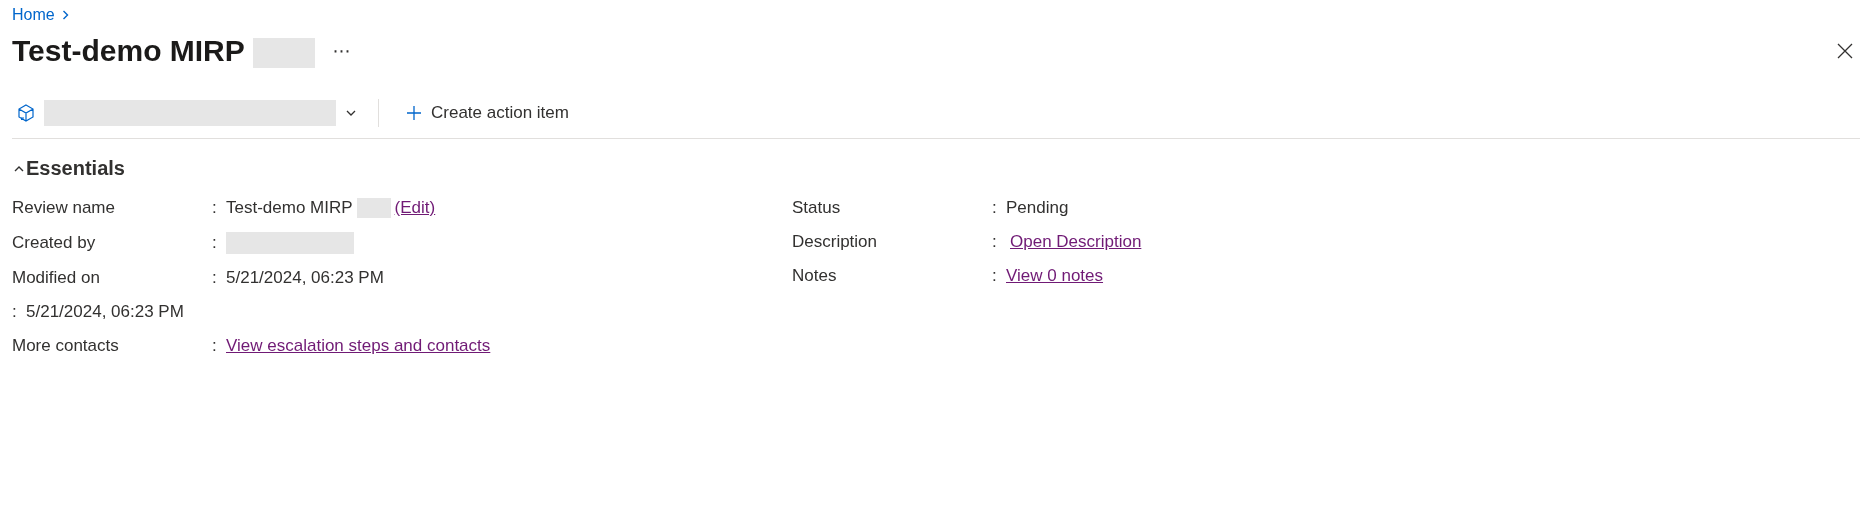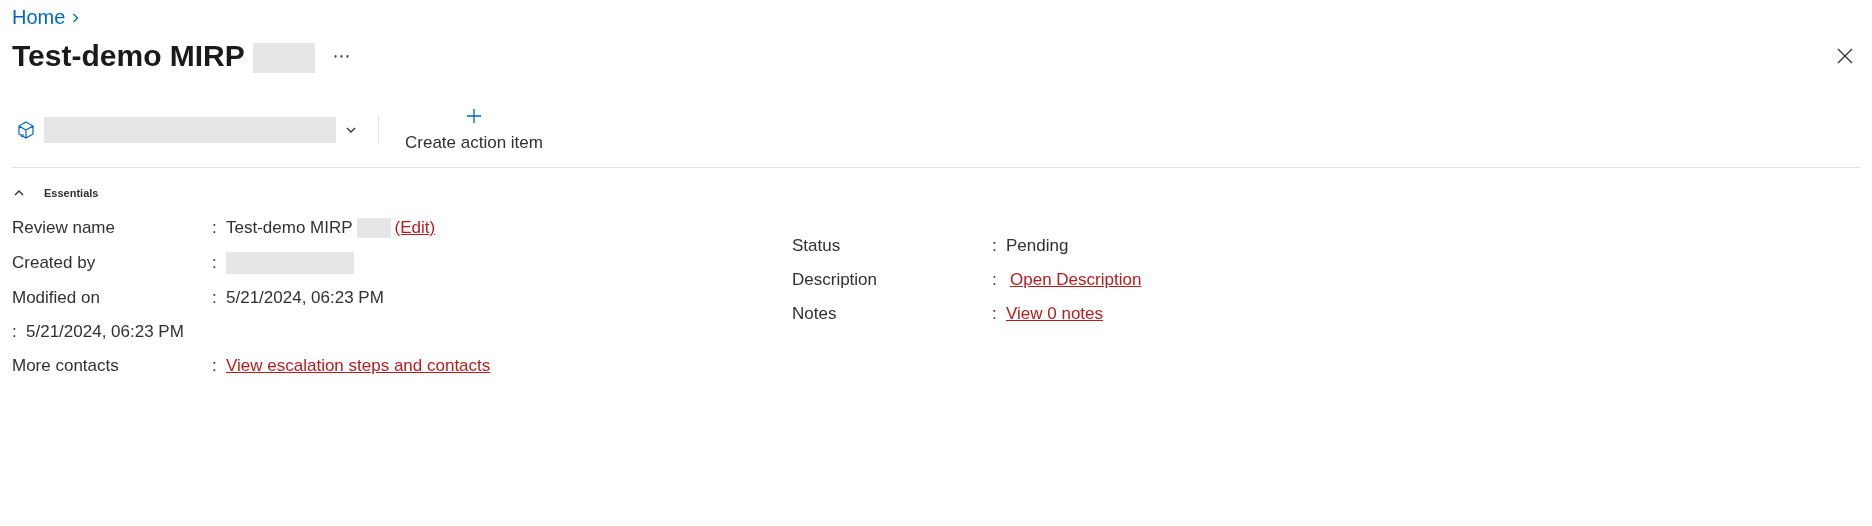--- a/index.html
+++ b/index.html
@@ -21,7 +21,7 @@
     display: flex;
     align-items: center;
     gap: 6px;
-    font-size: 20px;
+    font-size: 16px;
     margin-bottom: 10px;
     padding-top: 2px;
   }

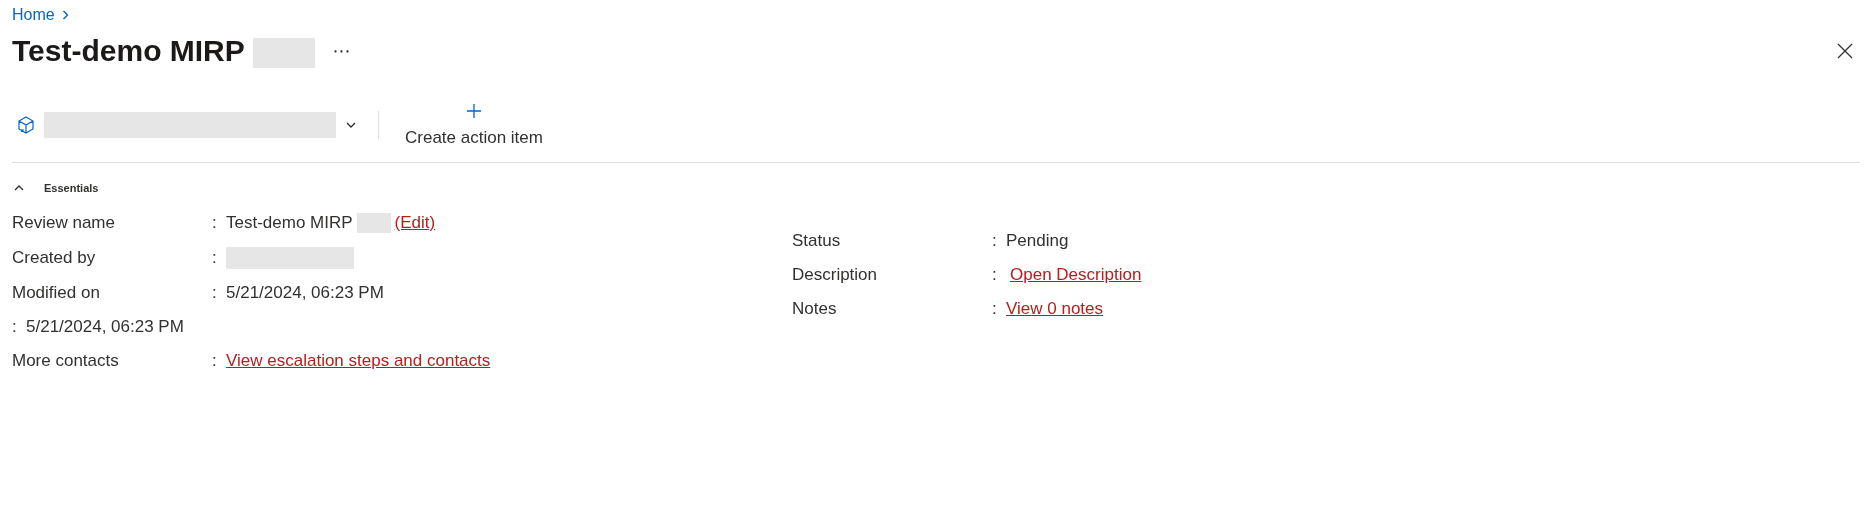--- a/index.html
+++ b/index.html
@@ -104,7 +104,6 @@
     padding: 6px 14px;
     font-size: 17px;
     color: #323130;
-    flex-direction: column;
   }
   .section-header {
     display: flex;

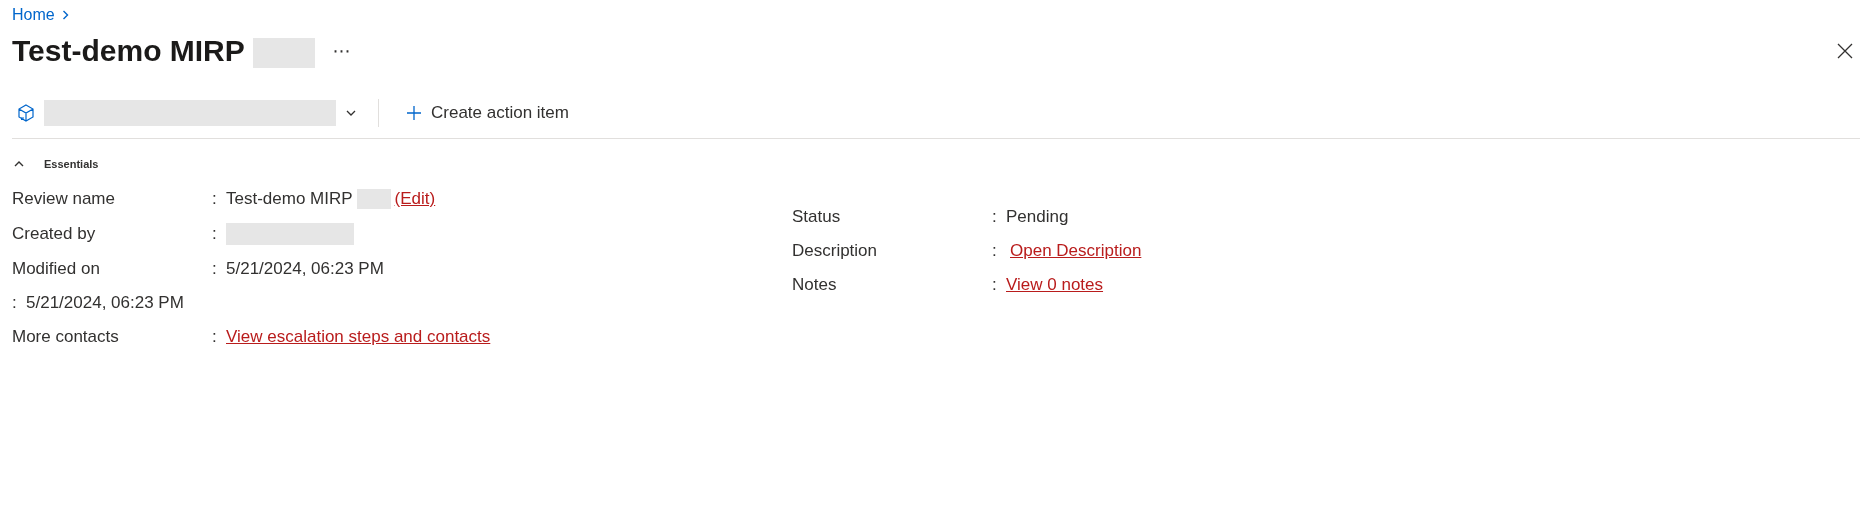--- a/index.html
+++ b/index.html
@@ -108,9 +108,9 @@
   .section-header {
     display: flex;
     align-items: center;
-    gap: 18px;
+    gap: 0;
     font-weight: 600;
-    font-size: 11px;
+    font-size: 20px;
     margin-bottom: 18px;
     cursor: pointer;
   }

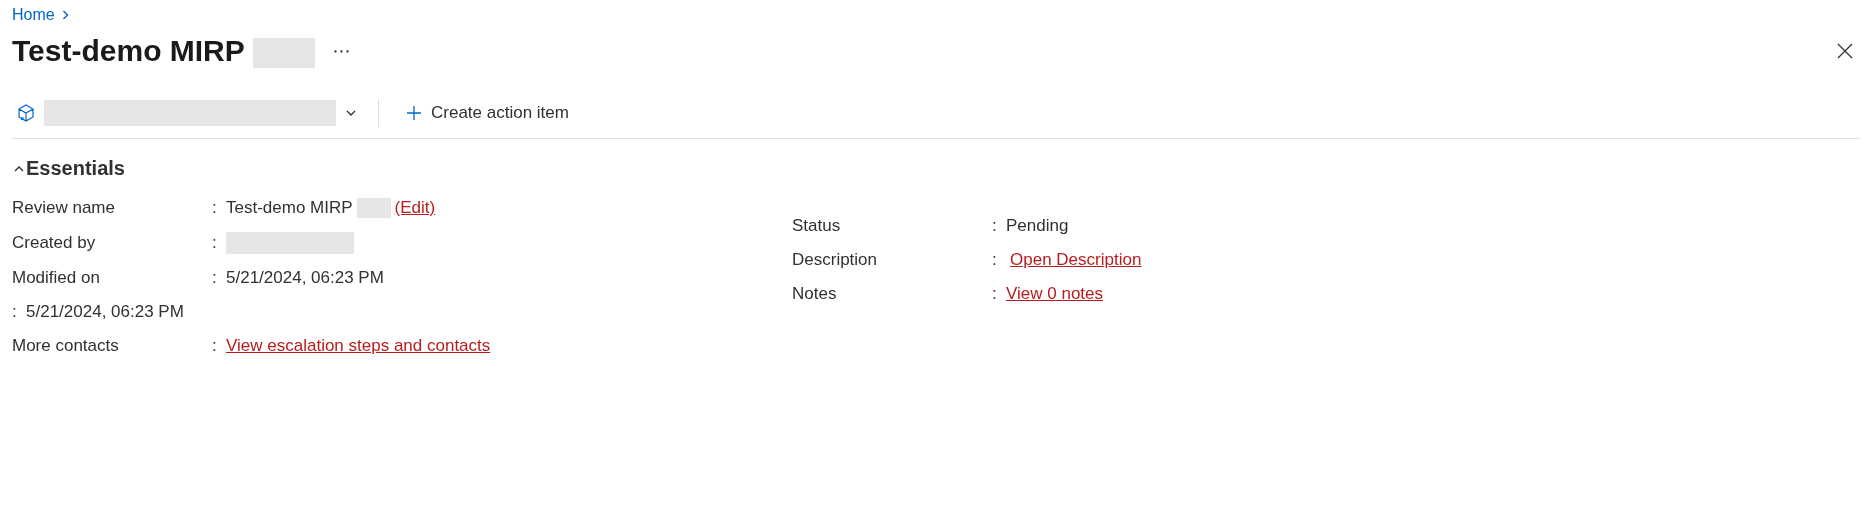--- a/index.html
+++ b/index.html
@@ -150,7 +150,7 @@
     gap: 4px;
   }
   .link {
-    color: #b91c1c;
+    color: #701a75;
     text-decoration: underline;
     cursor: pointer;
   }

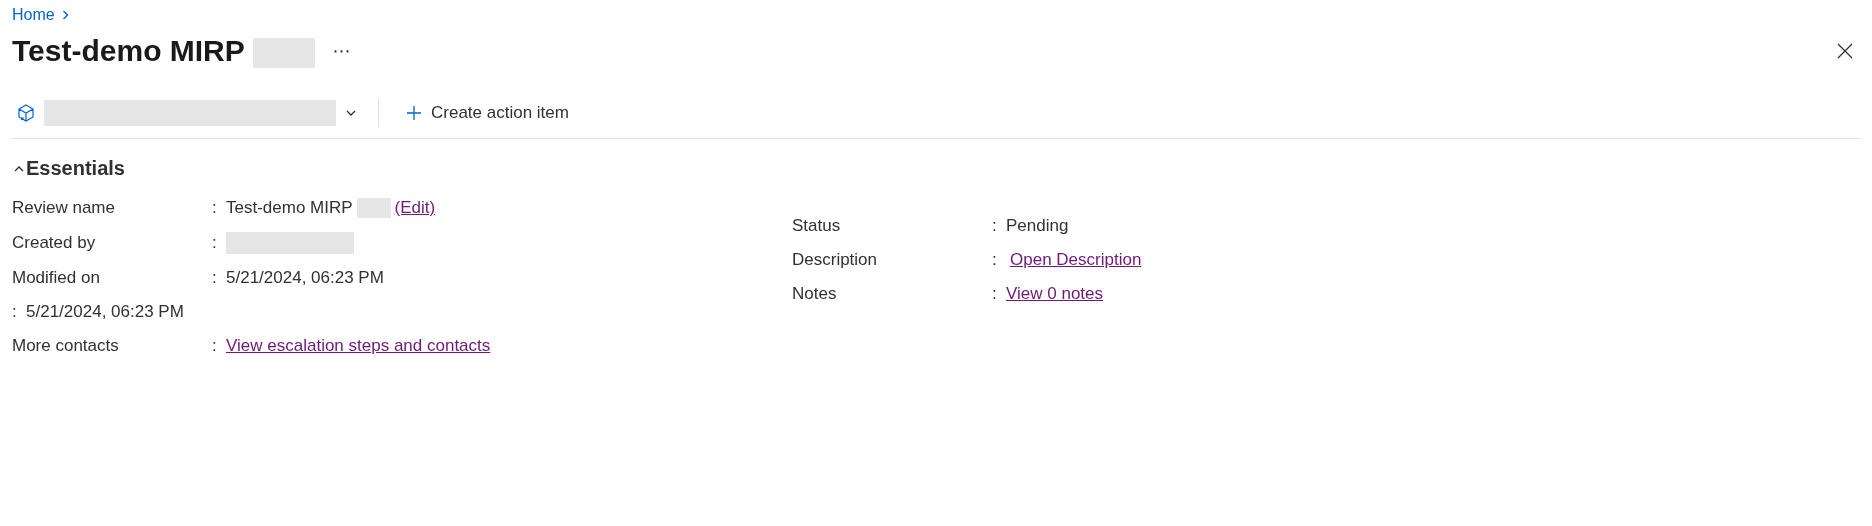--- a/index.html
+++ b/index.html
@@ -129,7 +129,6 @@
   }
   .col-right {
     flex: 1;
-    margin-top: 18px;
   }
   .kv-row {
     display: flex;

